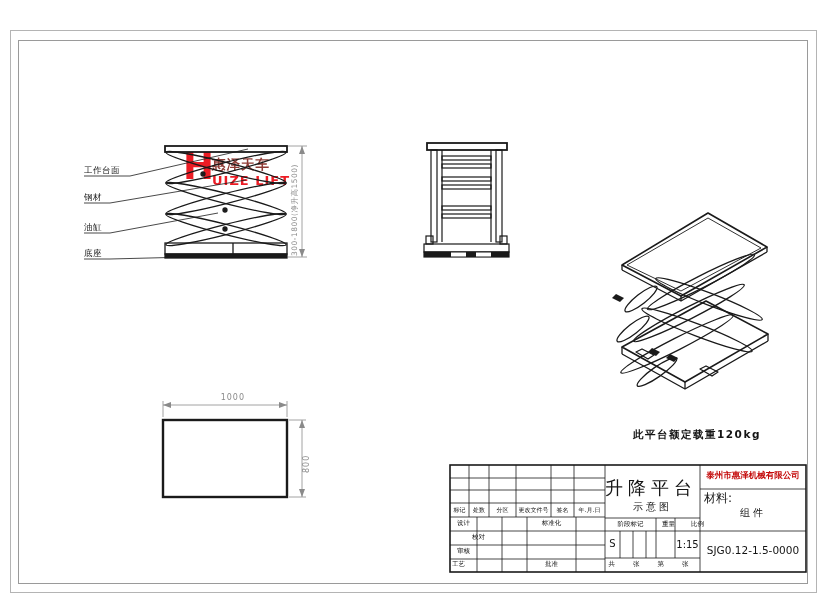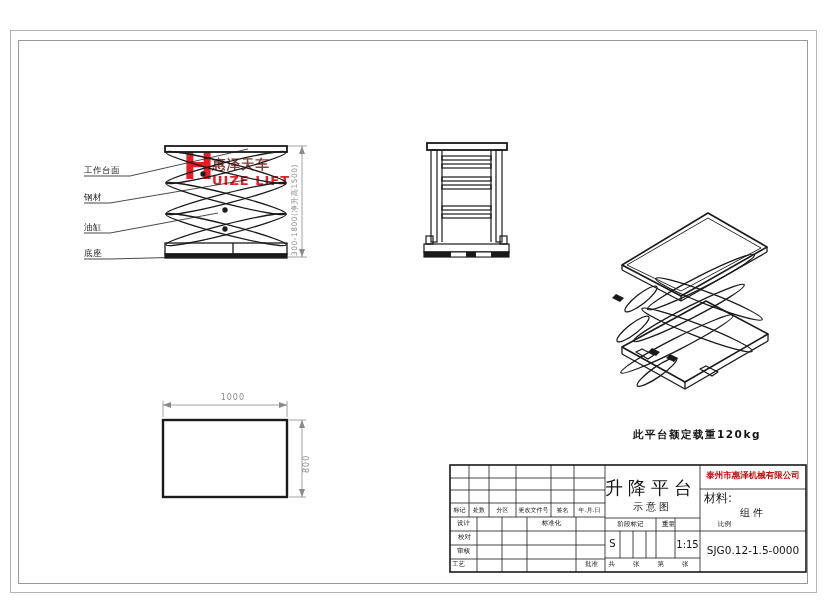--- a/index.html
+++ b/index.html
@@ -201,7 +201,7 @@
   <div class="t tb-sub" style="left:605px;top:502px;width:95px;">示意图</div>
   <div class="t tb" style="left:605px;top:521px;width:51px;">阶段标记</div>
   <div class="t tb" style="left:656px;top:521px;width:25px;">重量</div>
-  <div class="t tb" style="left:675px;top:521px;width:45px;margin-left:27px;">比例</div>
+  <div class="t tb" style="left:675px;top:521px;width:45px;">比例</div>
   <div class="t tb" style="left:605px;top:539px;width:15px;font-size:10px;">S</div>
   <div class="t tb" style="left:675px;top:540px;width:25px;font-size:10px;">1:15</div>
   <div class="t tb" style="left:605px;top:561px;width:95px;letter-spacing:8px;">共 张 第 张</div>

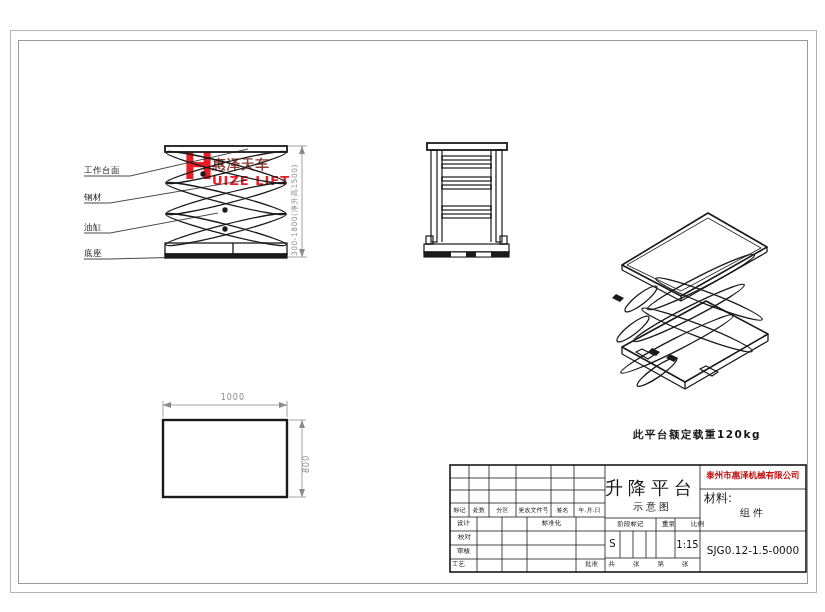--- a/index.html
+++ b/index.html
@@ -191,7 +191,7 @@
   <div class="t tb" style="left:574px;top:507px;width:31px;font-size:6px;">年.月.日</div>
 
   <div class="t tb" style="left:450px;top:520px;width:27px;">设计</div>
-  <div class="t tb" style="left:452px;top:534px;width:25px;">校对</div>
+  <div class="t tb" style="left:466px;top:534px;width:25px;">校对</div>
   <div class="t tb" style="left:450px;top:548px;width:27px;">审核</div>
   <div class="t tb" style="left:450px;top:561px;width:17px;">工艺</div>
   <div class="t tb" style="left:527px;top:520px;width:49px;">标准化</div>

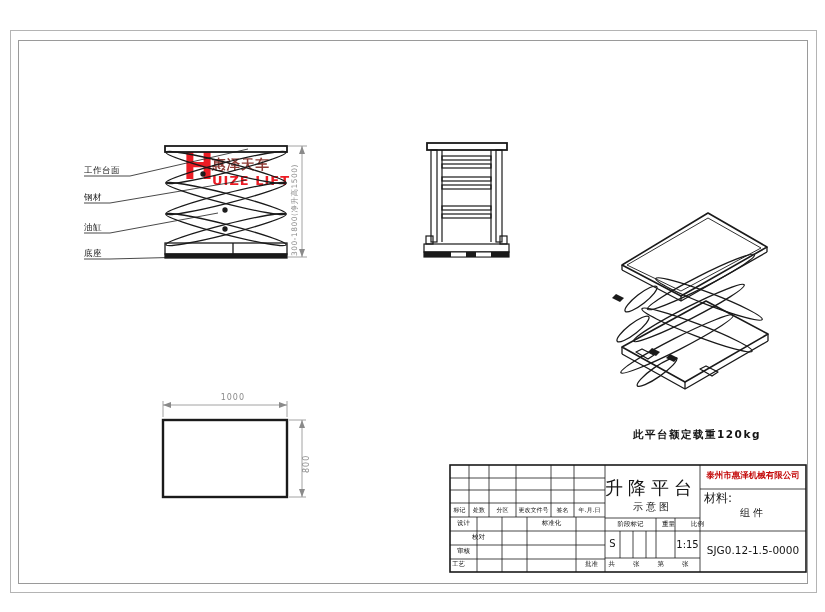--- a/index.html
+++ b/index.html
@@ -195,7 +195,7 @@
   <div class="t tb" style="left:450px;top:548px;width:27px;">审核</div>
   <div class="t tb" style="left:450px;top:561px;width:17px;">工艺</div>
   <div class="t tb" style="left:527px;top:520px;width:49px;">标准化</div>
-  <div class="t tb" style="left:527px;top:561px;width:49px;padding-left:40px;">批准</div>
+  <div class="t tb" style="left:527px;top:561px;width:49px;">批准</div>
 
   <div class="t tb-big" style="left:605px;top:479px;width:95px;">升降平台</div>
   <div class="t tb-sub" style="left:605px;top:502px;width:95px;">示意图</div>

